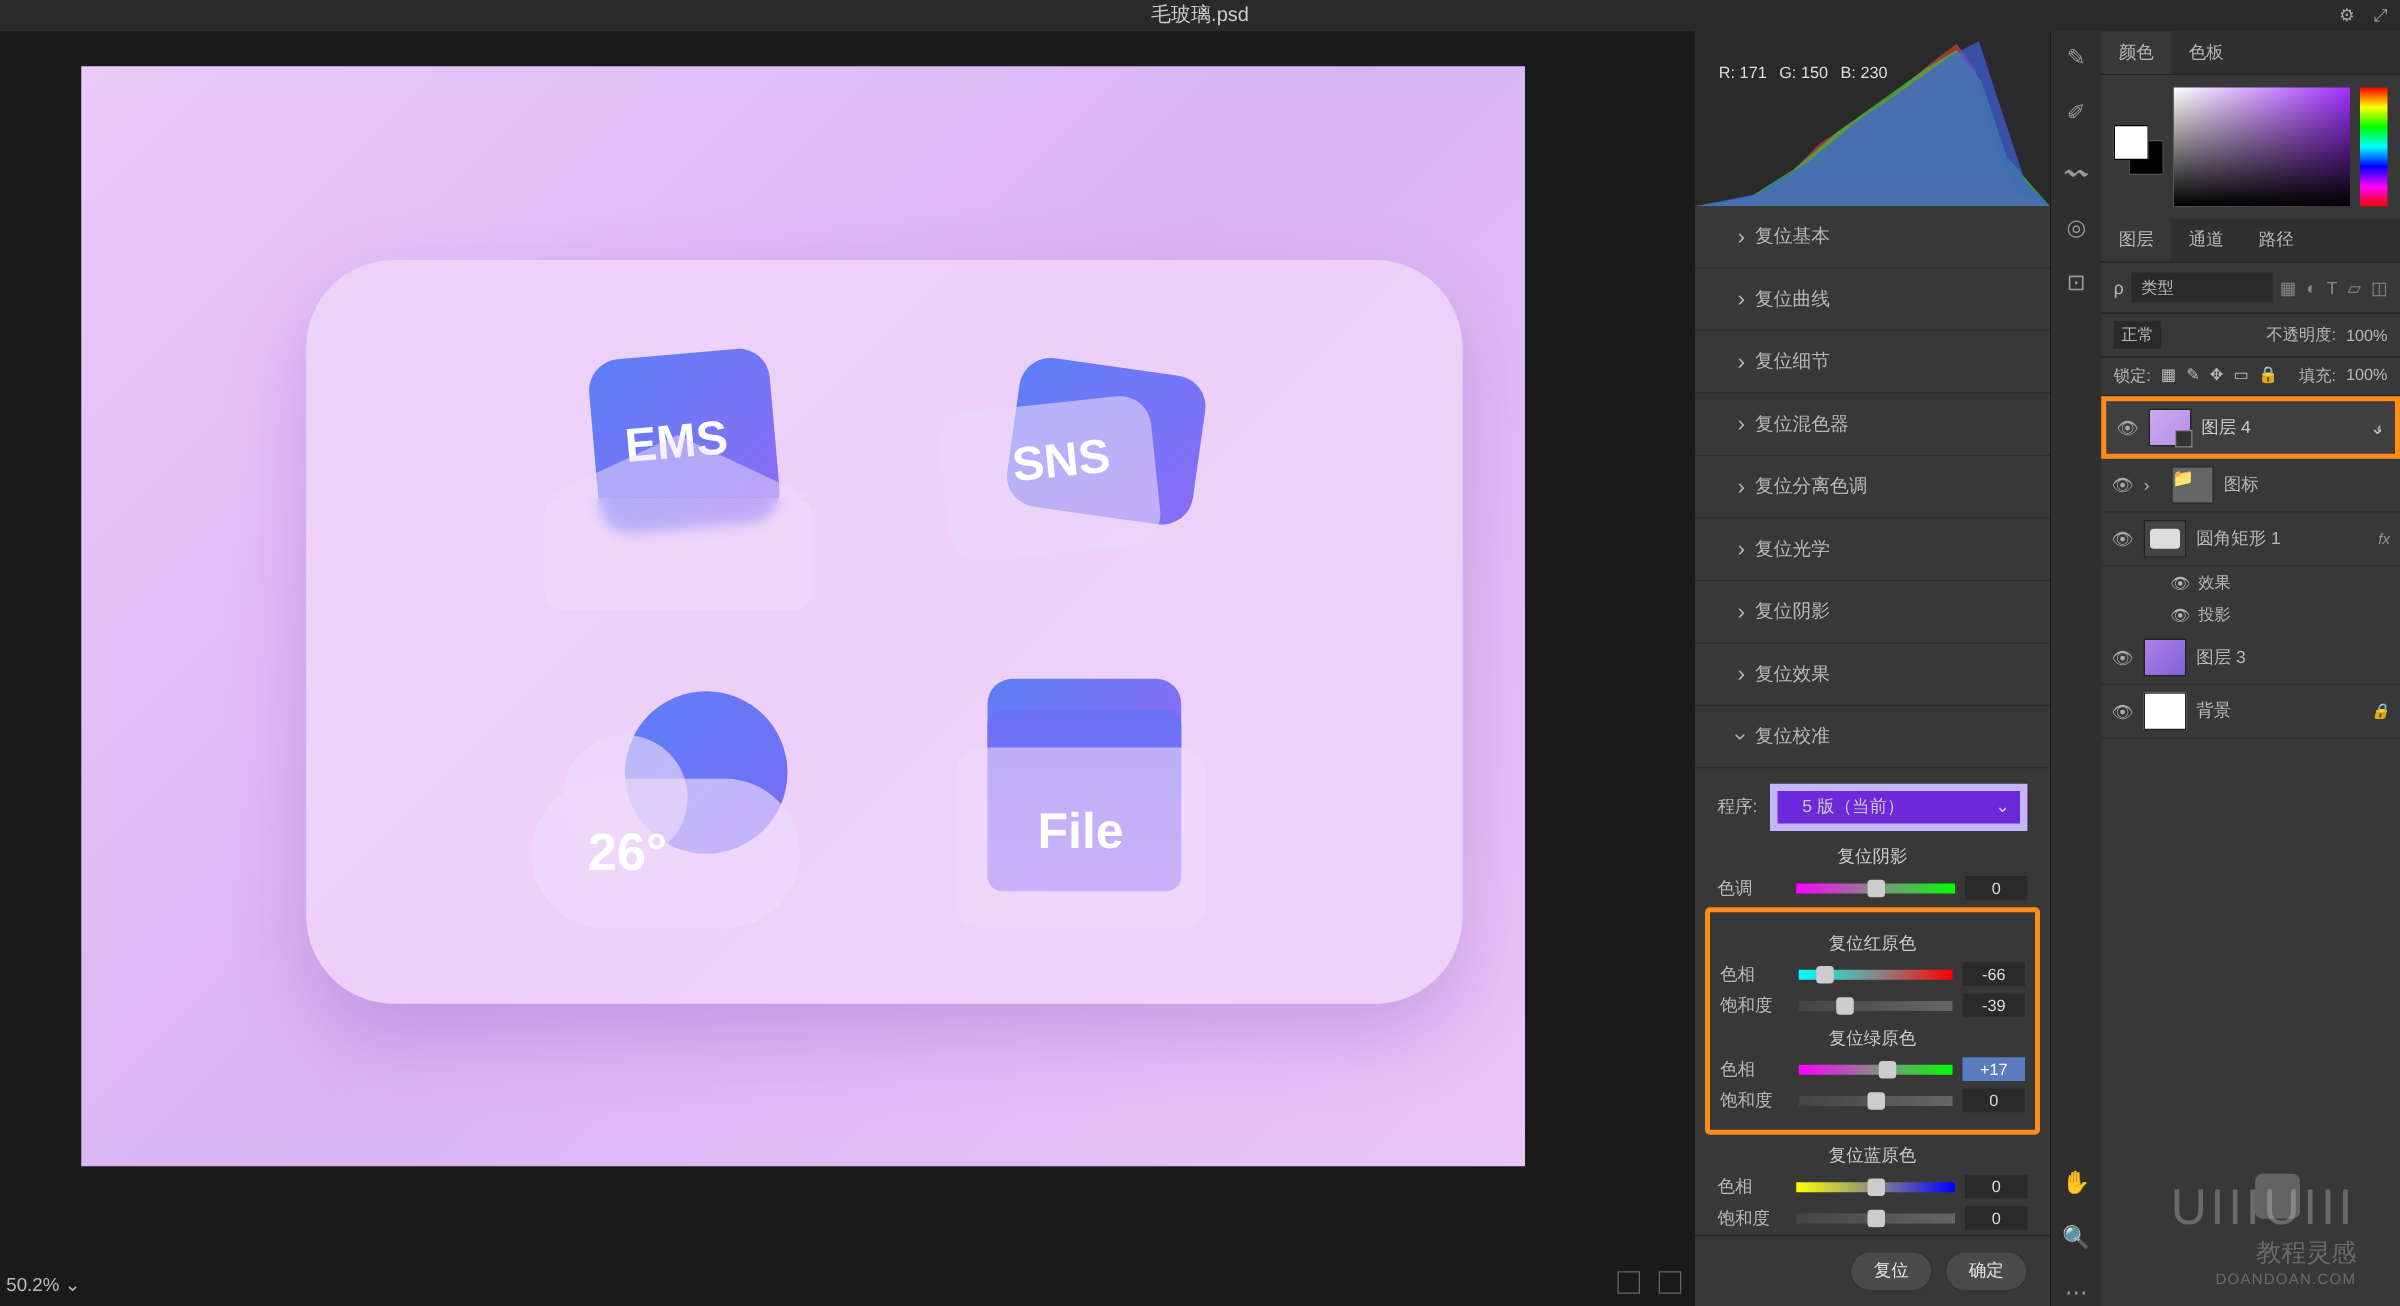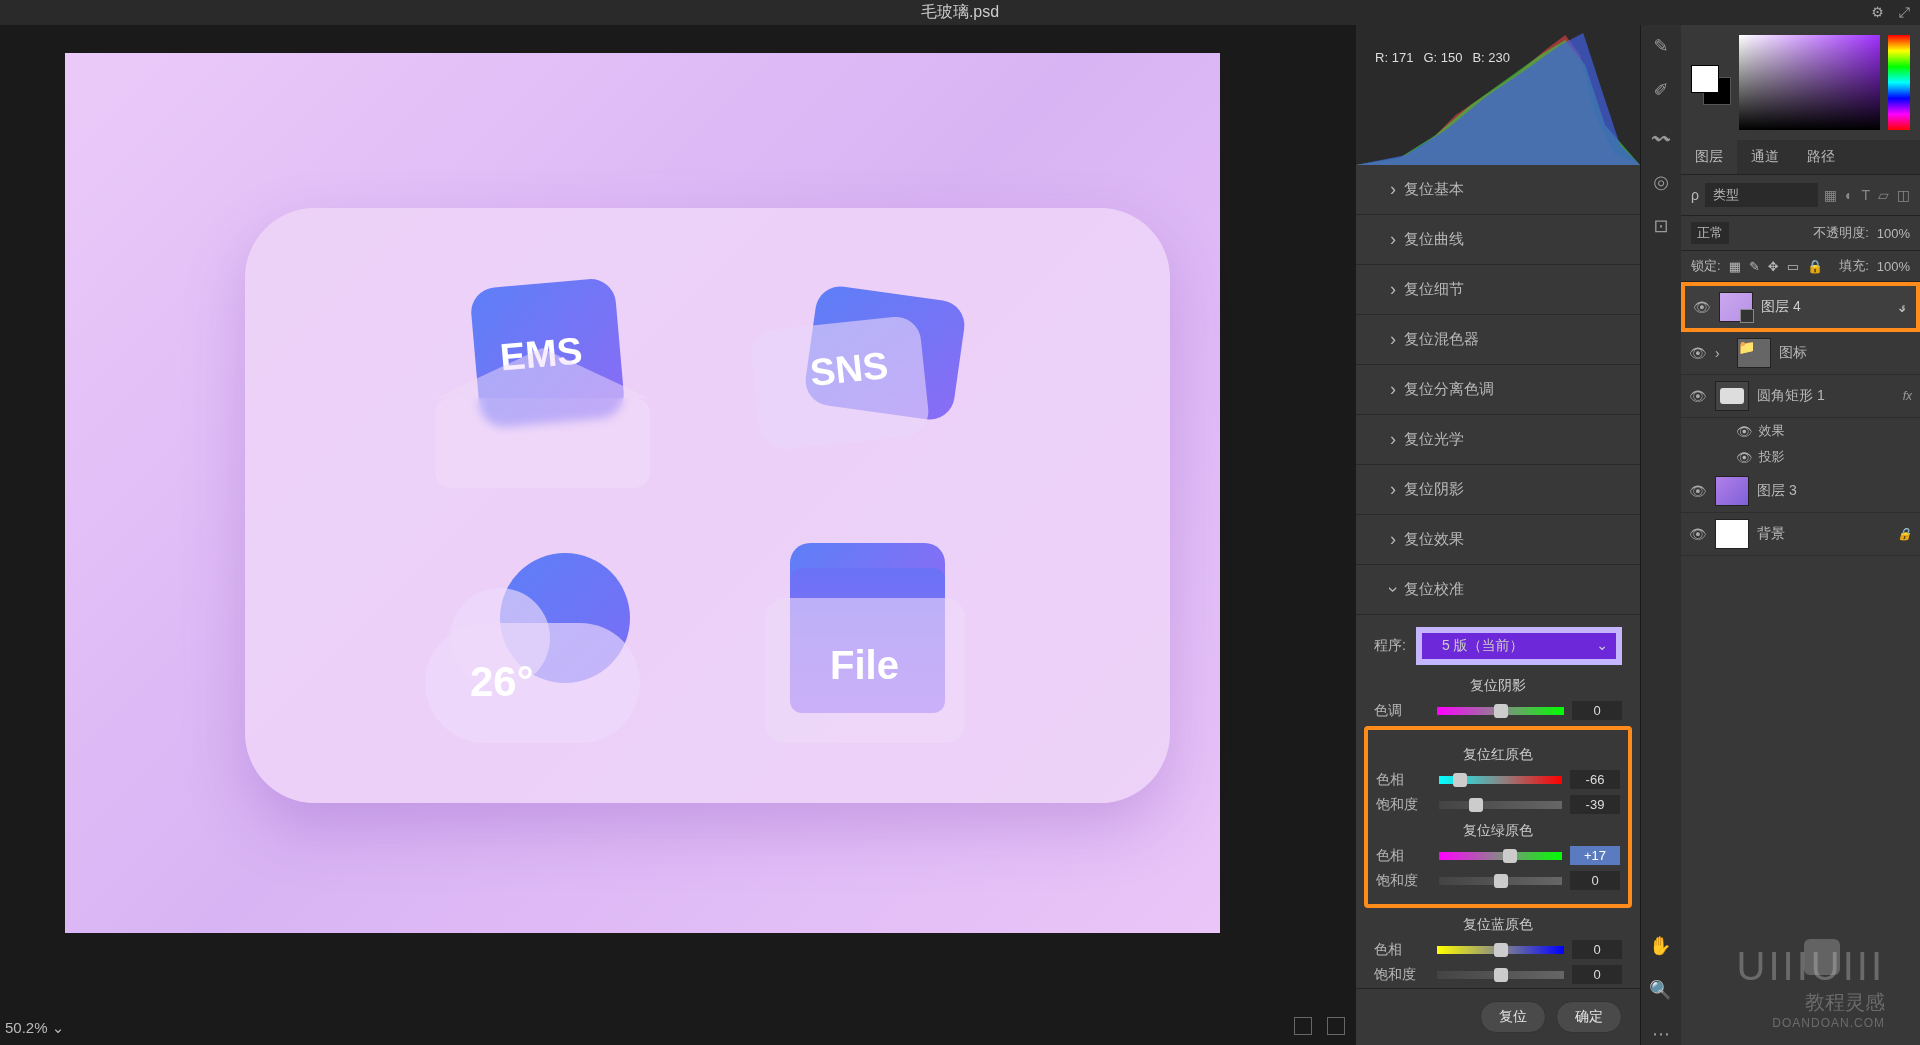--- a/index.html
+++ b/index.html
@@ -248,6 +248,10 @@
       <span>⋯</span>
     </div>
     <div class="p2-body">
+      <div class="tab-row">
+        <div class="tab active">颜色</div>
+        <div class="tab">色板</div>
+      </div>
       <div class="color-area">
         <div class="fgbg">
             <div class="bg"></div>

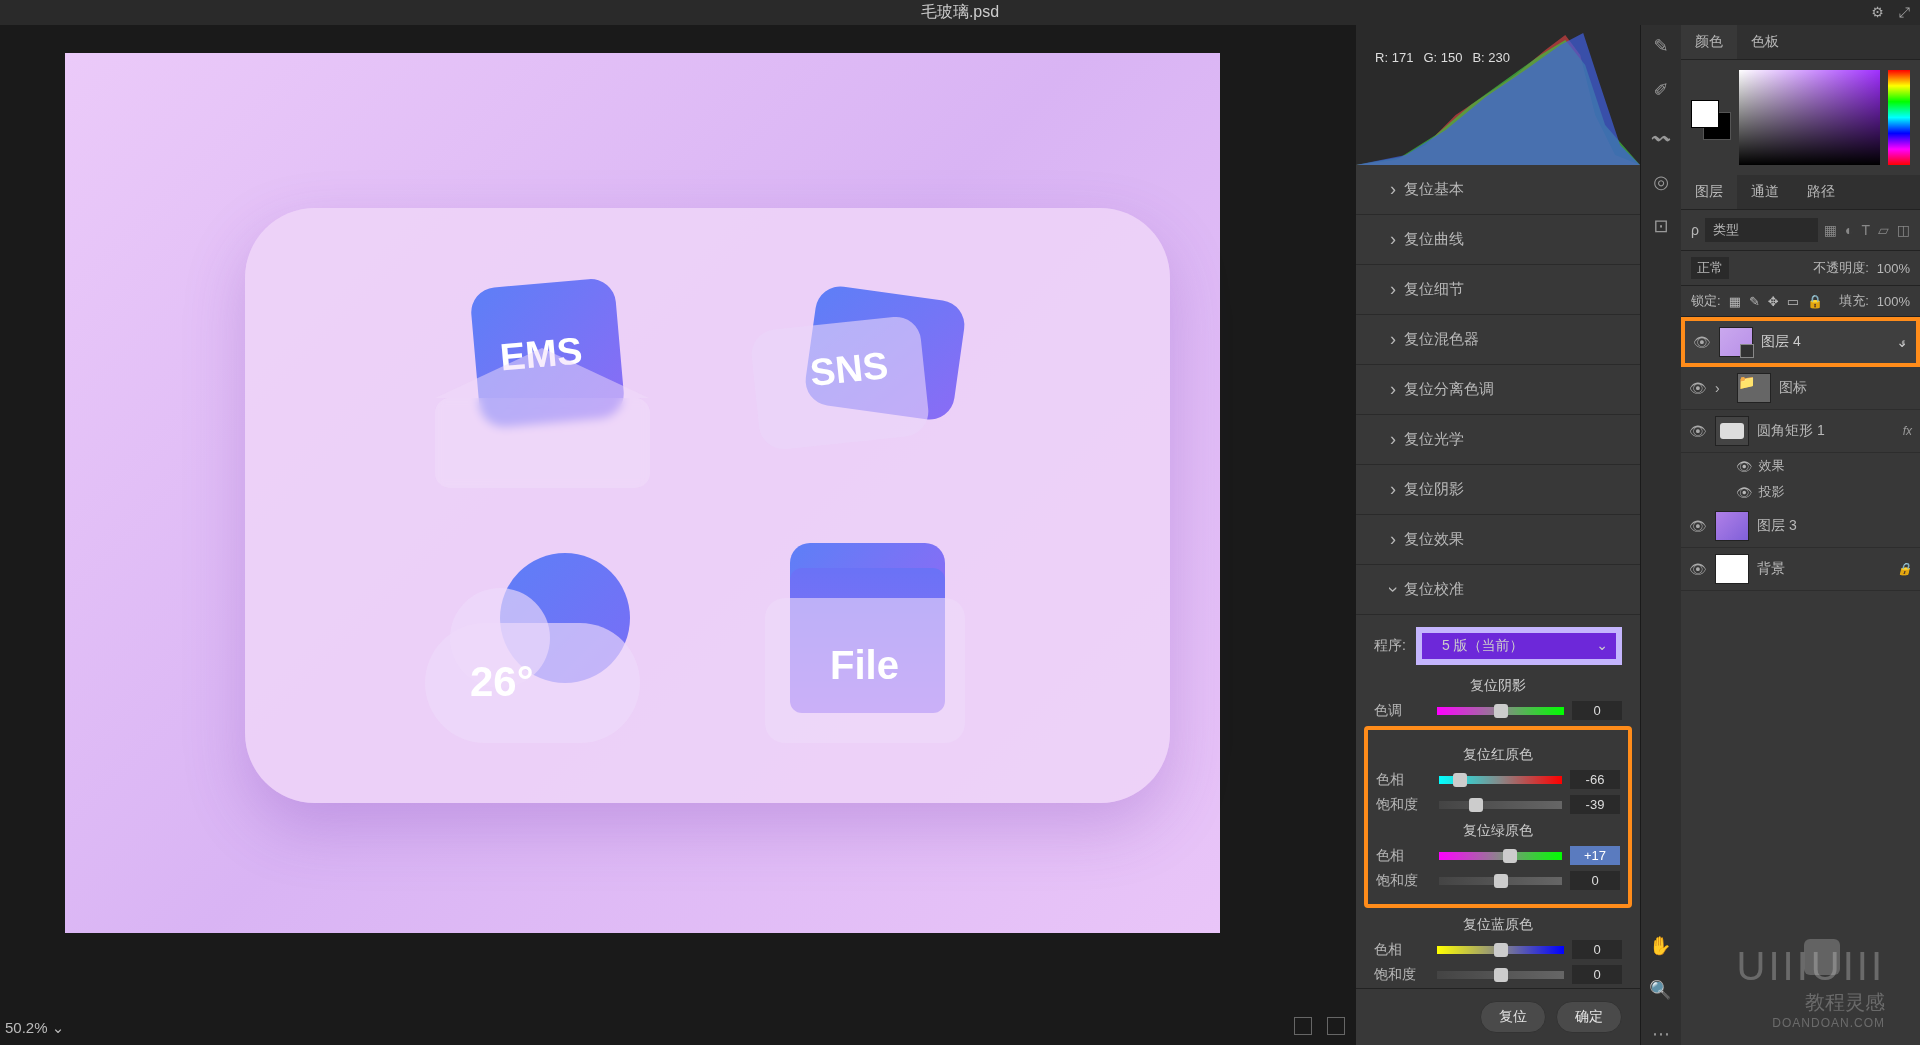--- a/index.html
+++ b/index.html
@@ -76,7 +76,7 @@
 .lf-icons{display:flex;gap:8px;color:#888;font-size:14px}
 .layer-opts{display:flex;padding:6px 10px;gap:8px;align-items:center;border-bottom:1px solid #222;font-size:13px}
 .layer-opts .sel2{background:#2a2a2a;padding:2px 6px}
-.lock-row{display:flex;padding:6px 10px;gap:8px;align-items:center;border-bottom:1px solid #222;font-size:13px}
+.lock-row{display:flex;padding:6px 10px;gap:8px;border-bottom:1px solid #222;font-size:13px}
 .layers{flex:1}
 .layer{display:flex;align-items:center;padding:6px 8px;gap:8px;border-bottom:1px solid #2d2d2d;cursor:pointer}
 .layer.sel{border:4px solid #ff8c1a;background:#3f3f3f}

